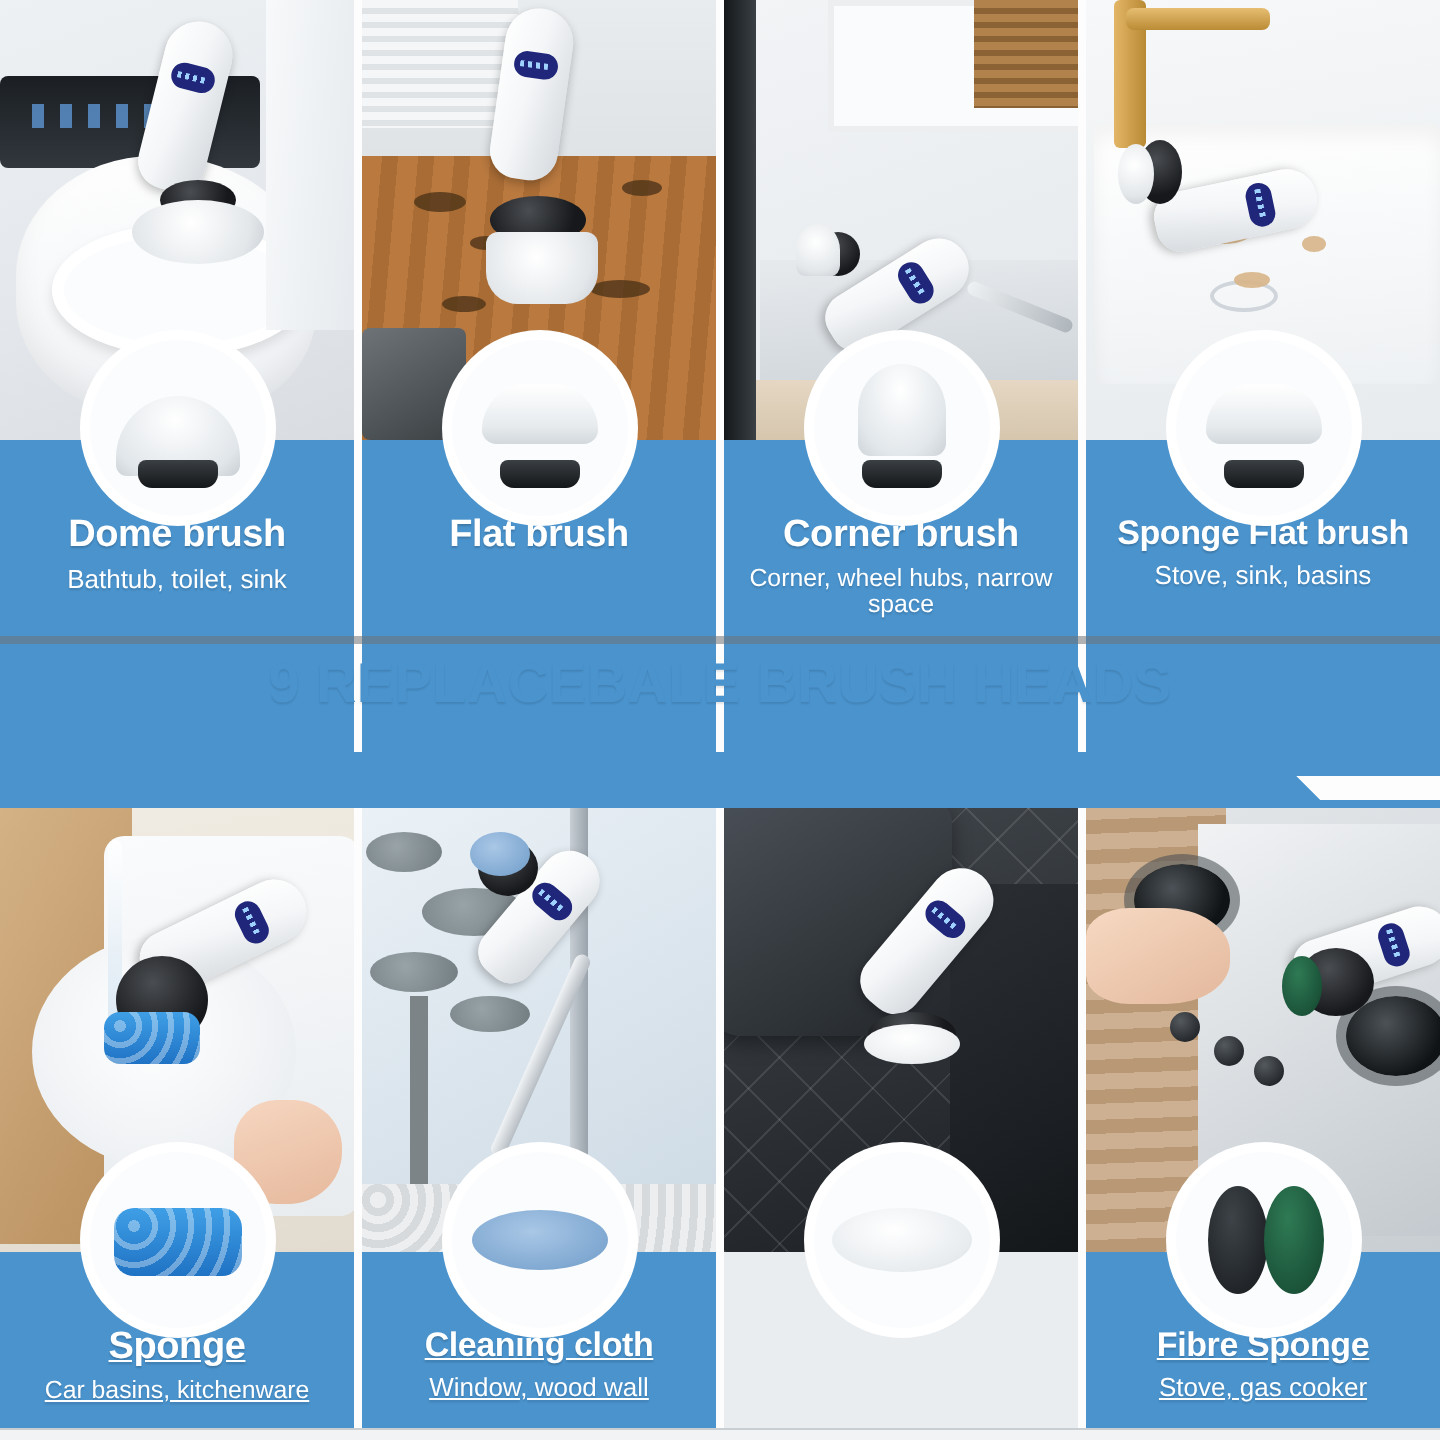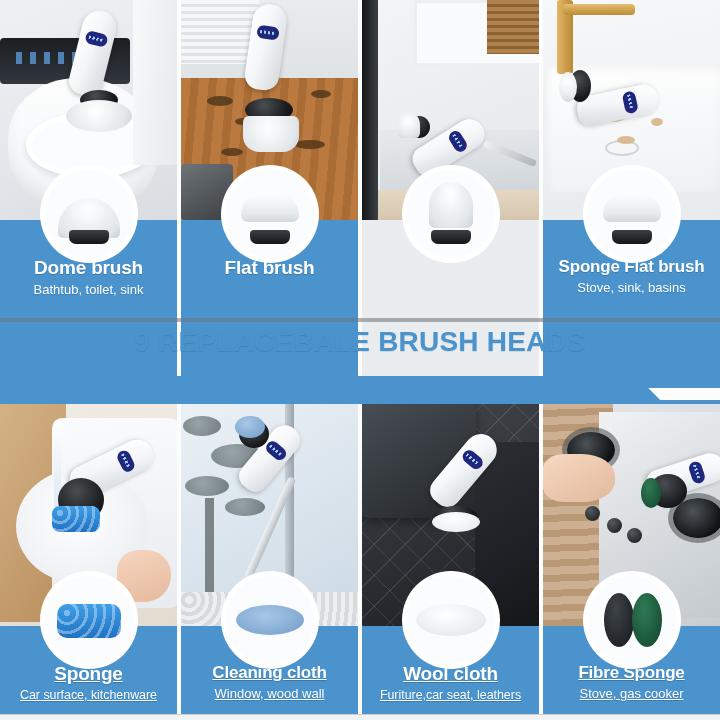--- a/index.html
+++ b/index.html
@@ -506,6 +506,10 @@
           <div class="ins-base"></div>
         </div>
       </div>
+      <div class="label-band">
+        <div class="label-title">Corner brush</div>
+        <div class="label-sub tight">Corner, wheel hubs, narrow space</div>
+      </div>
     </div>
 
     <div class="panel">

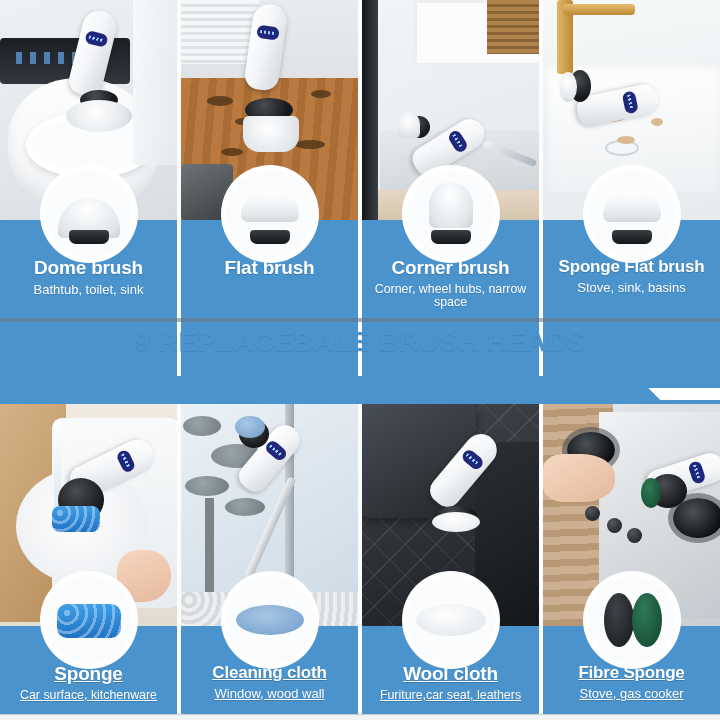--- a/index.html
+++ b/index.html
@@ -629,10 +629,6 @@
           <div class="ins-wool"></div>
         </div>
       </div>
-      <div class="label-band">
-        <div class="label-title">Wool cloth</div>
-        <div class="label-sub tight">Furiture,car seat, leathers</div>
-      </div>
     </div>
 
     <div class="panel">

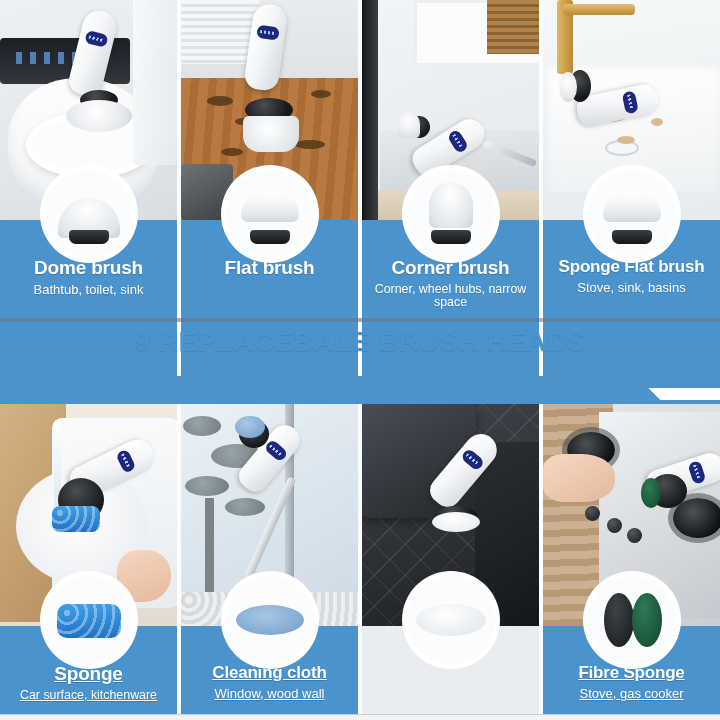--- a/index.html
+++ b/index.html
@@ -577,7 +577,7 @@
       </div>
       <div class="label-band">
         <div class="label-title">Sponge</div>
-        <div class="label-sub tight">Car surface, kitchenware</div>
+        <div class="label-sub tight">Car basins, kitchenware</div>
       </div>
     </div>
 

